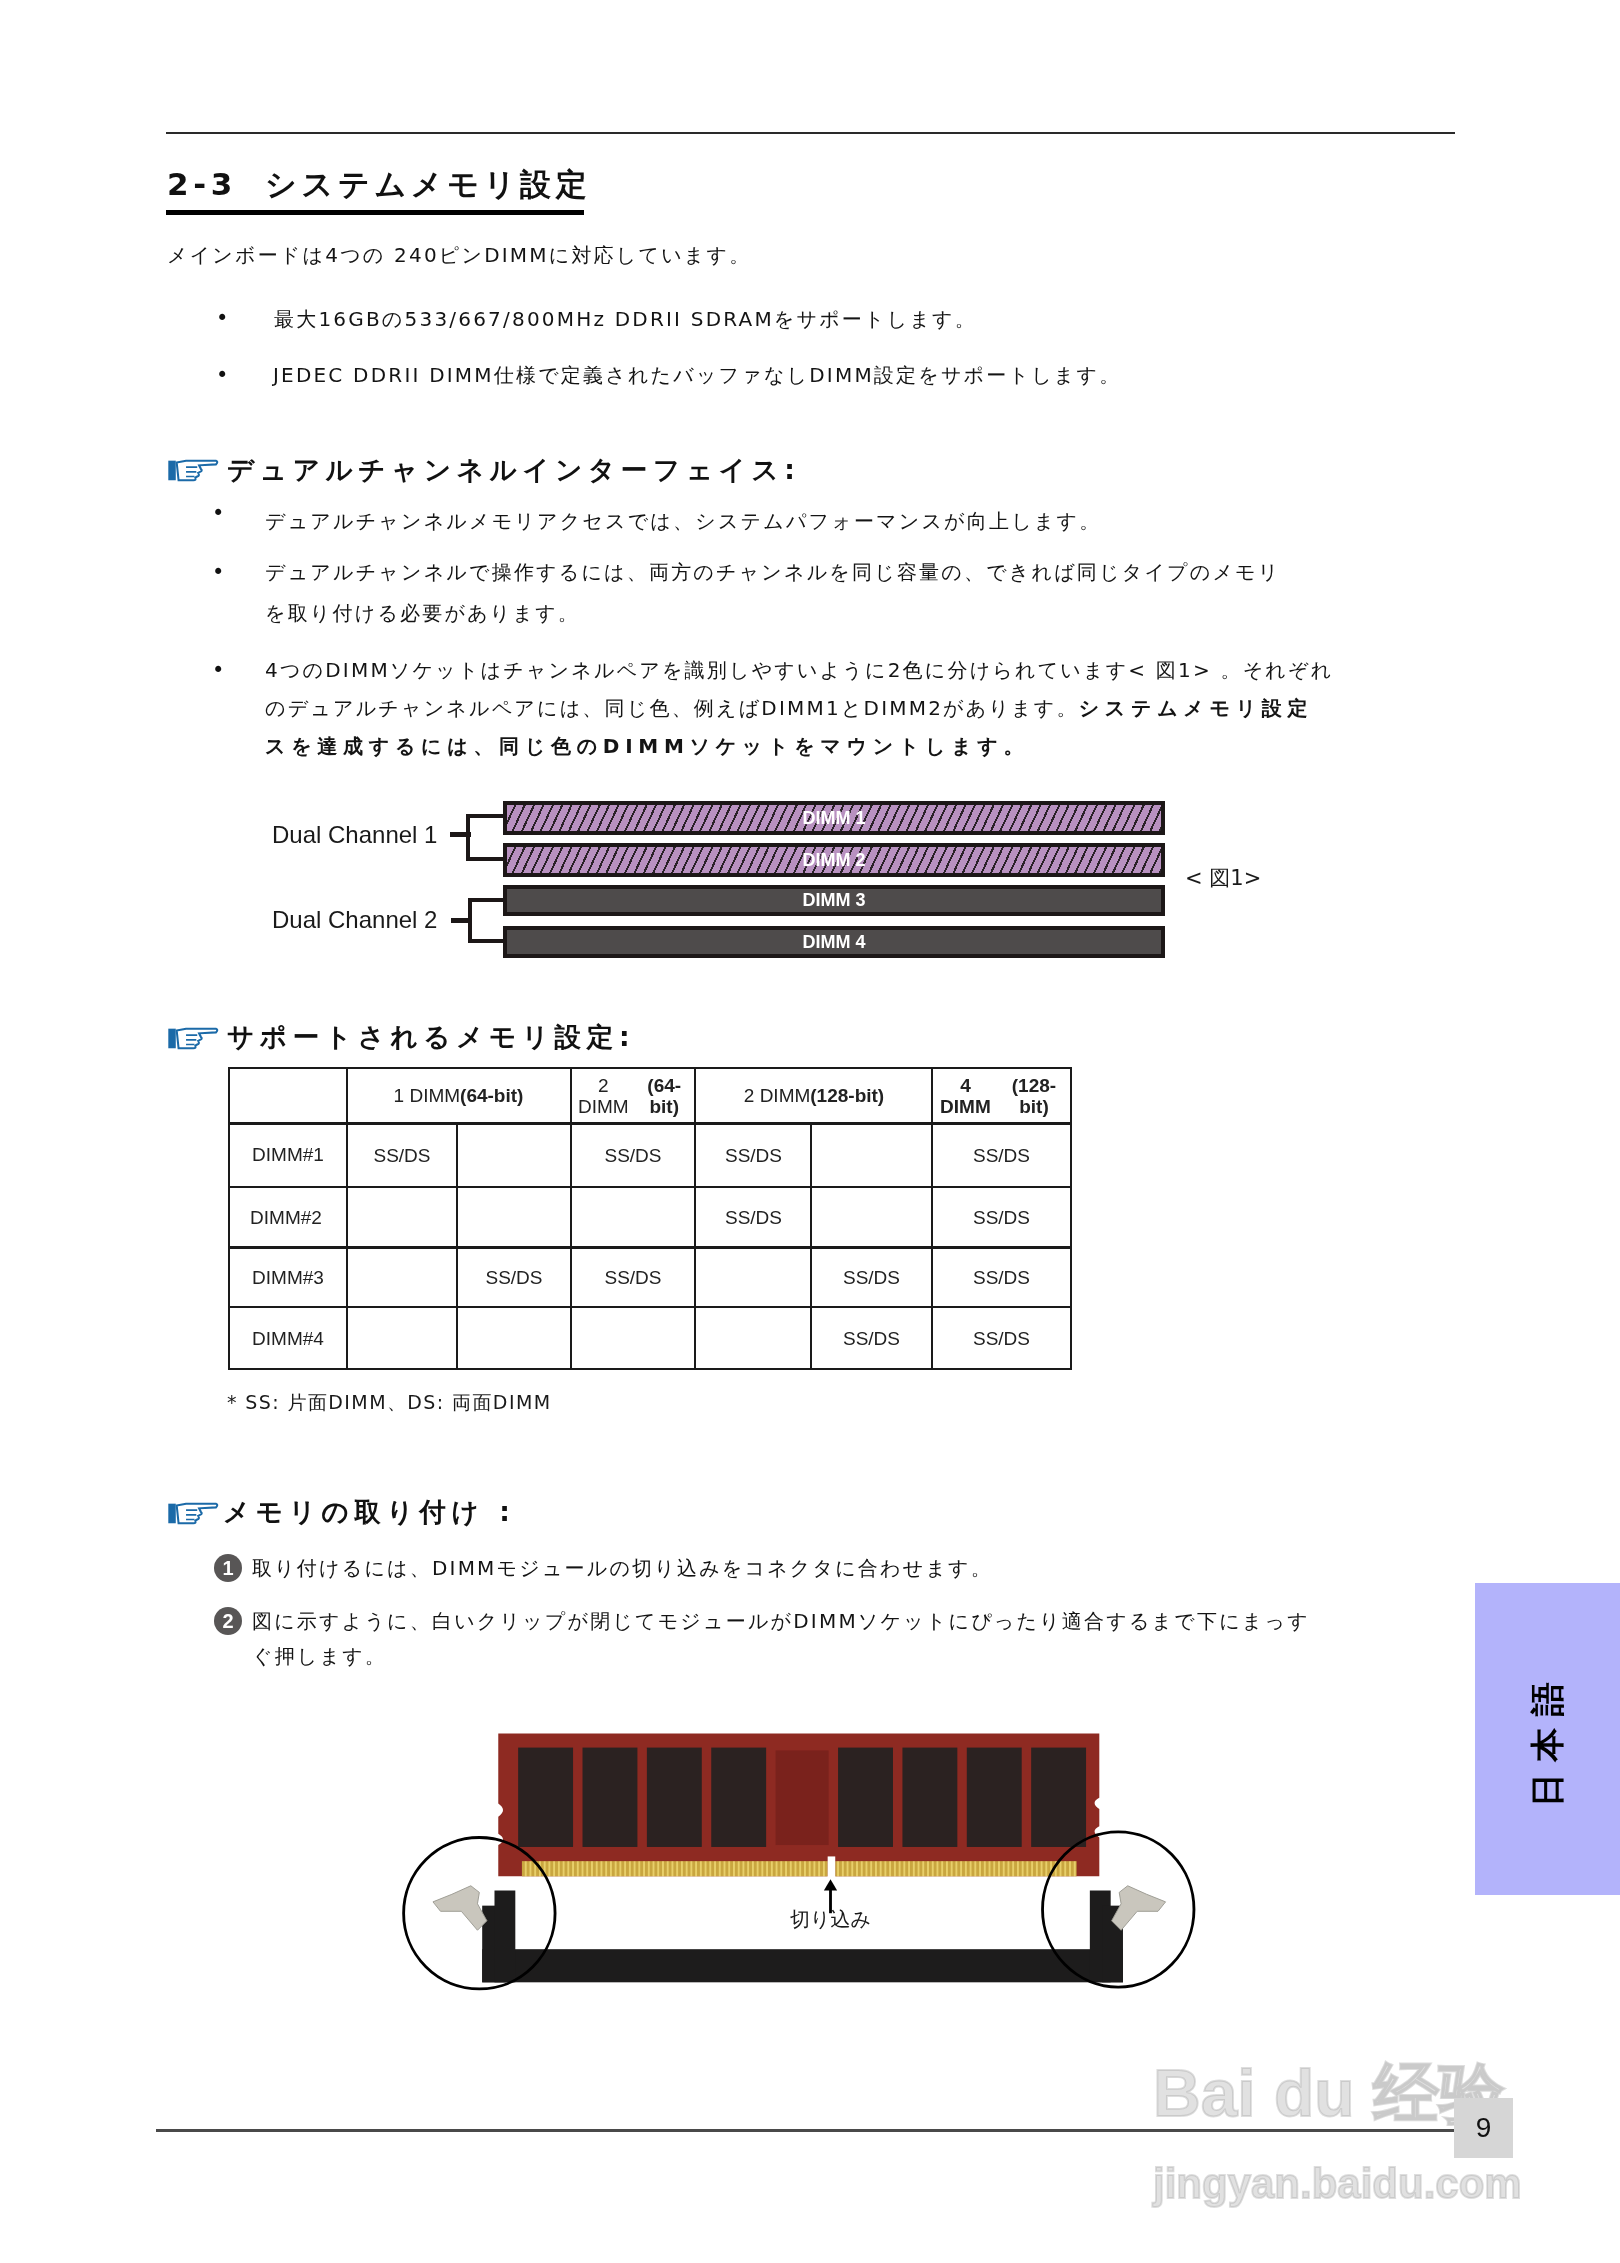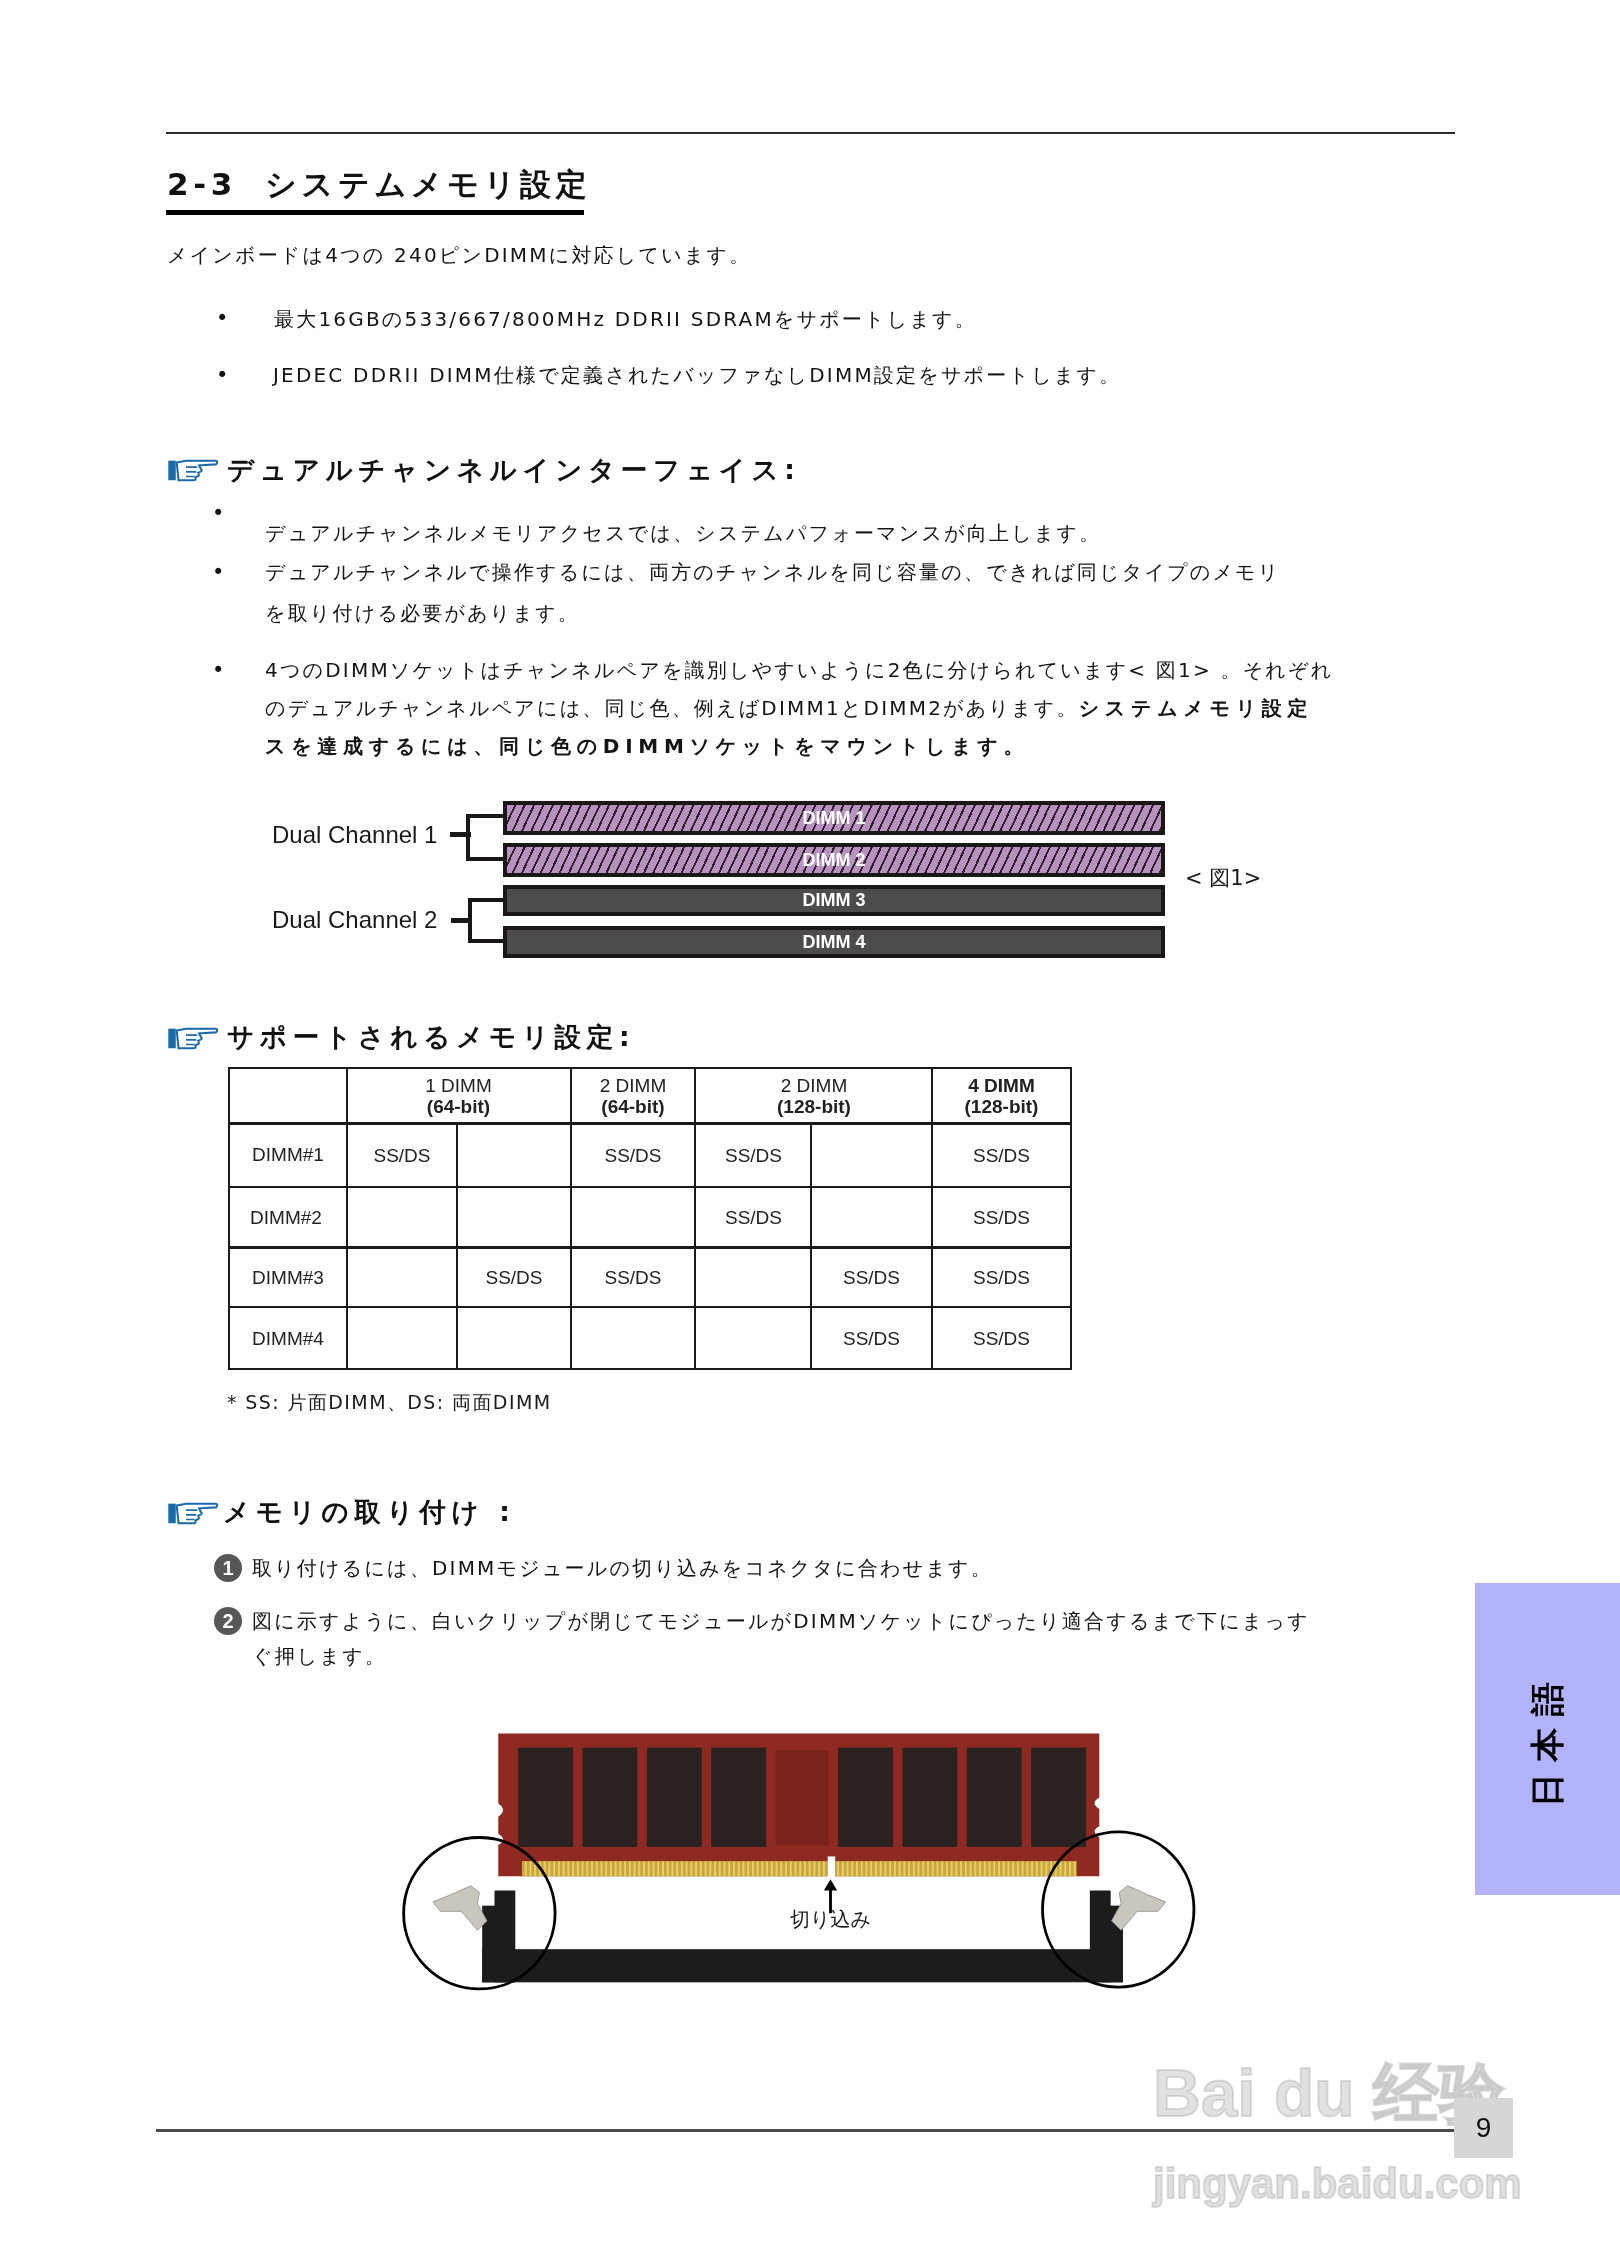--- a/index.html
+++ b/index.html
@@ -68,7 +68,7 @@
 <div class="abs heading" style="left:227px; top:453px;">デュアルチャンネルインターフェイス:</div>
 
 <div class="abs bullet" style="left:212px; top:500px;">•</div>
-<div class="abs body-text" style="left:265px; top:520px;">デュアルチャンネルメモリアクセスでは、システムパフォーマンスが向上します。</div>
+<div class="abs body-text" style="left:265px; top:508px;">デュアルチャンネルメモリアクセスでは、システムパフォーマンスが向上します。</div>
 
 <div class="abs bullet" style="left:212px; top:559px;">•</div>
 <div class="abs body-text" style="left:265px; top:559px;">デュアルチャンネルで操作するには、両方のチャンネルを同じ容量の、できれば同じタイプのメモリ</div>

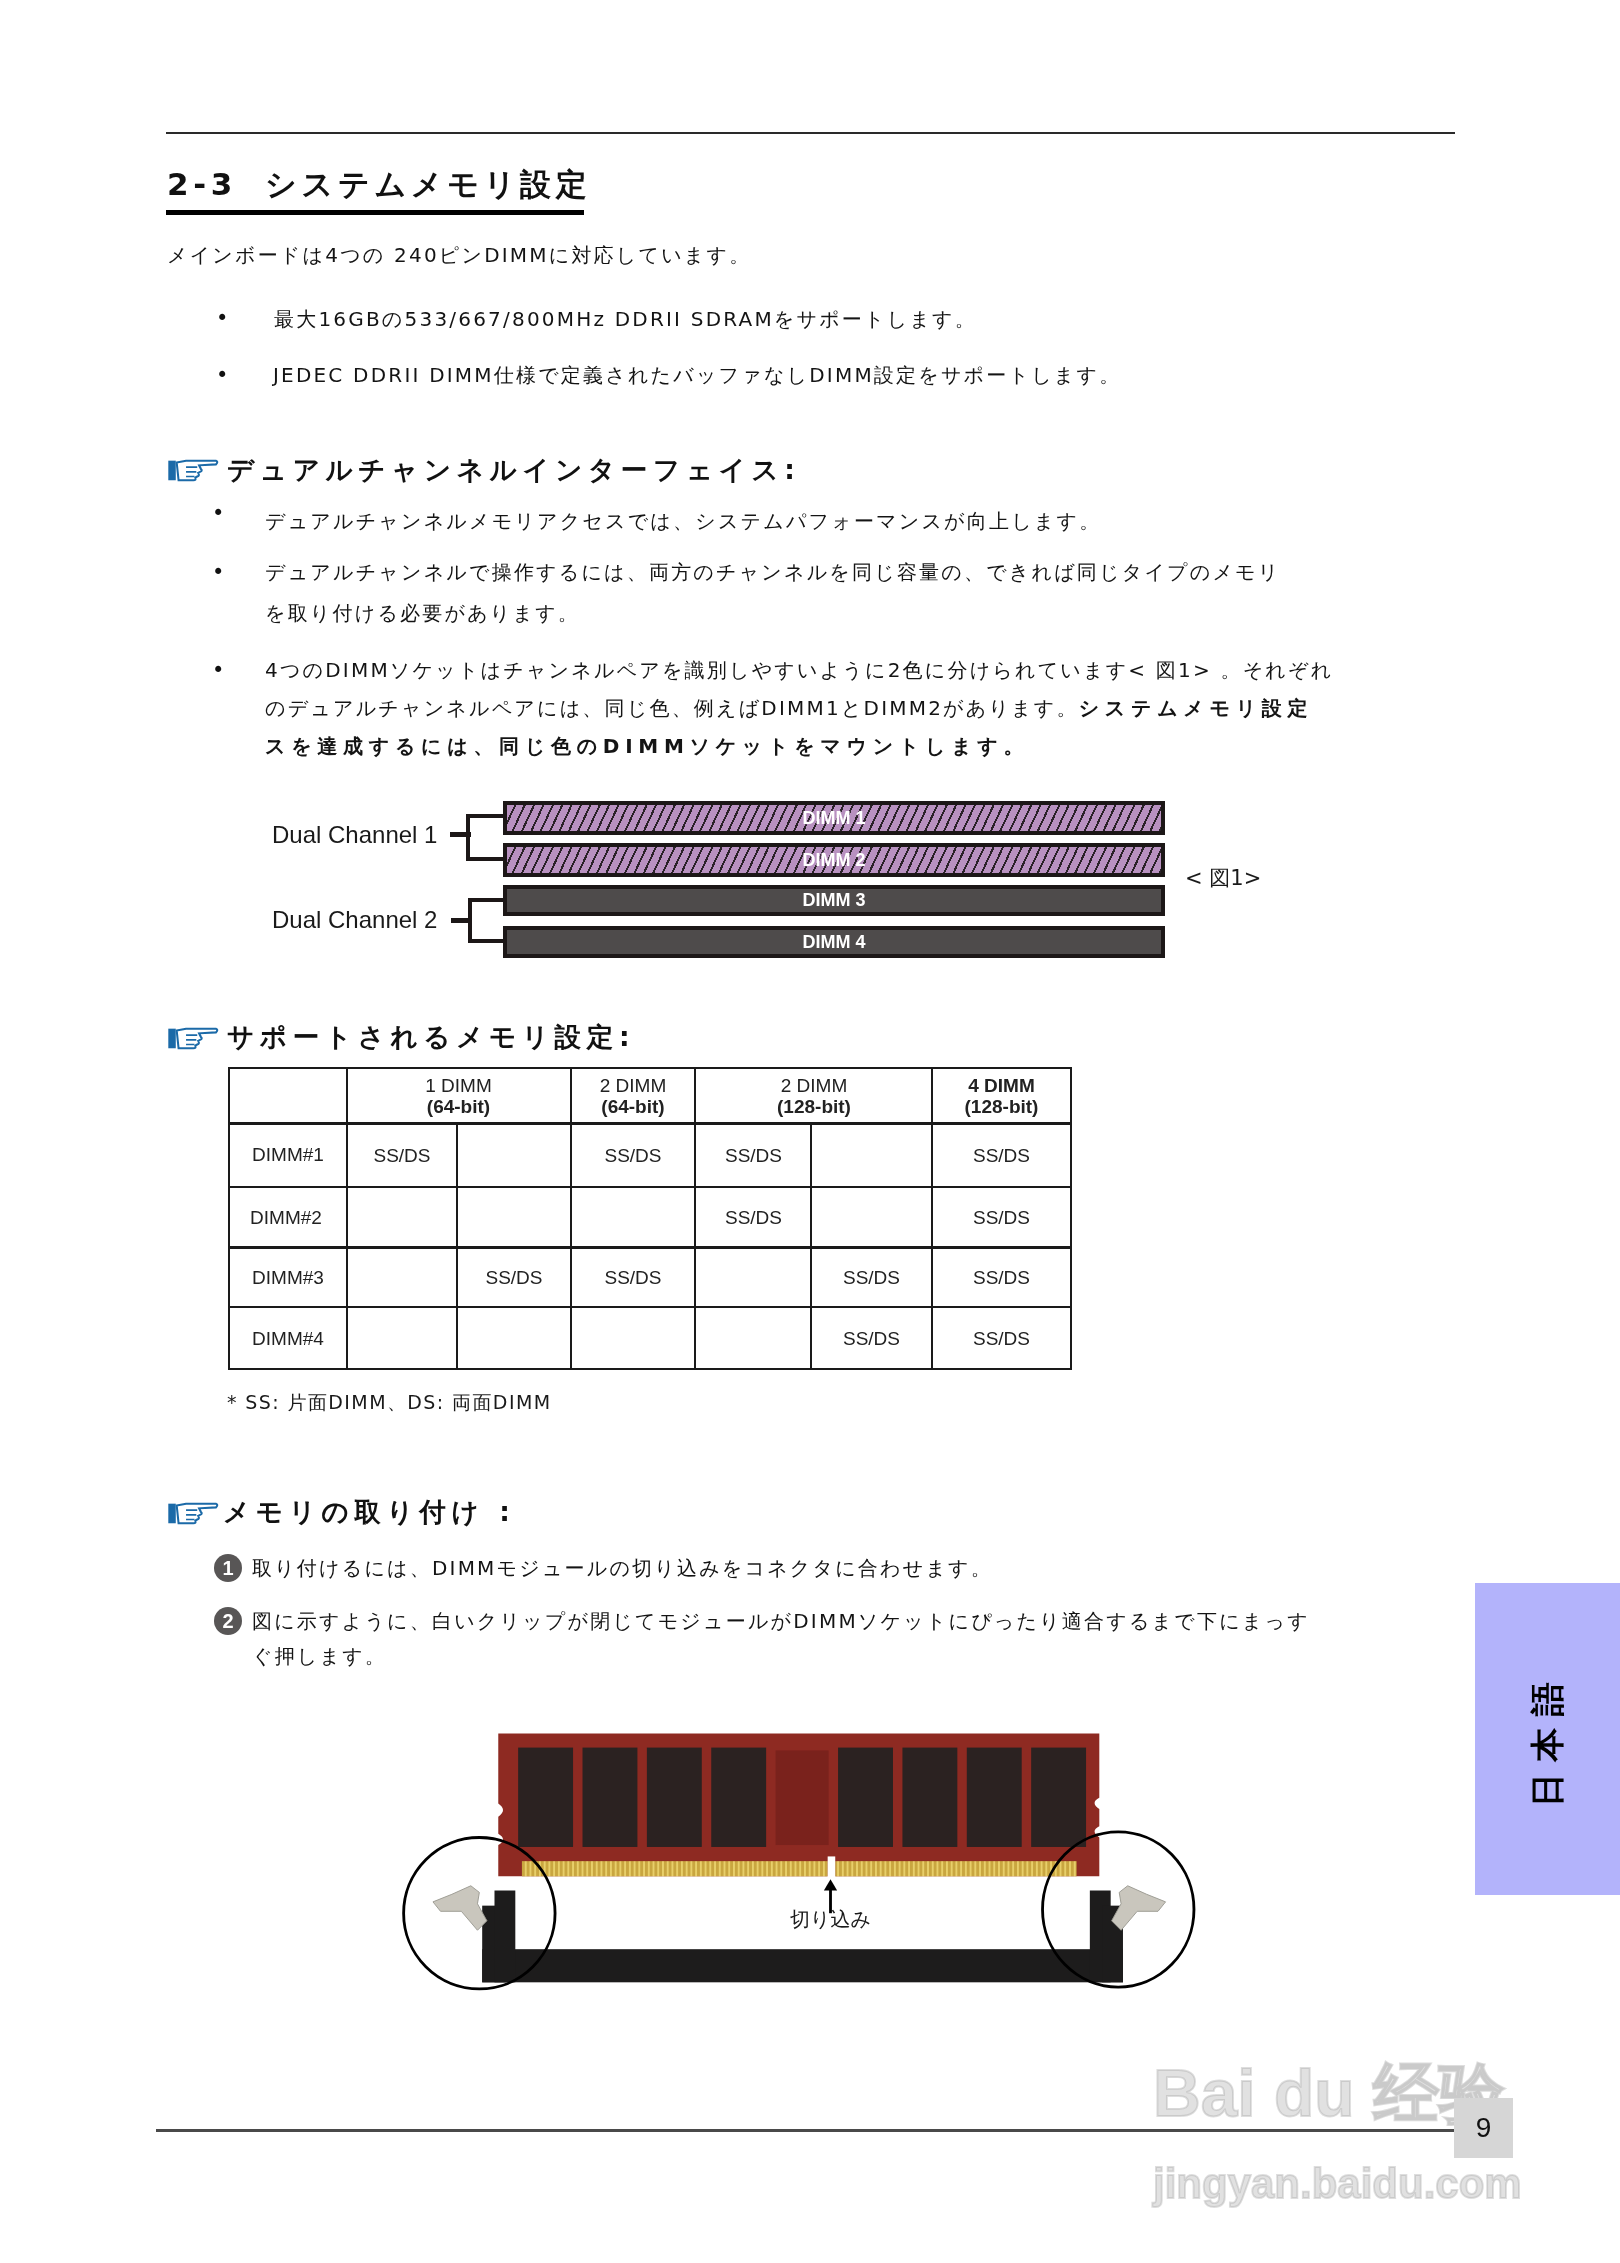--- a/index.html
+++ b/index.html
@@ -28,7 +28,7 @@
   .tbl-line { background: #1a1a1a; }
   .cell { position: absolute; display: flex; align-items: center; justify-content: center;
           font-family: "Liberation Sans", sans-serif; font-size: 19px; color: #222; text-align: center; line-height: 21px; }
-  .cell.hdr { flex-direction: column; }
+  .cell.hdr { flex-direction: row; }
   .cell.hdr .sub { font-weight: bold; }
   .cell.hdr.bold-all span { font-weight: bold; }
   .footnote { font-size: 19px; letter-spacing: 1.4px; white-space: nowrap; color: #1a1a1a; }

